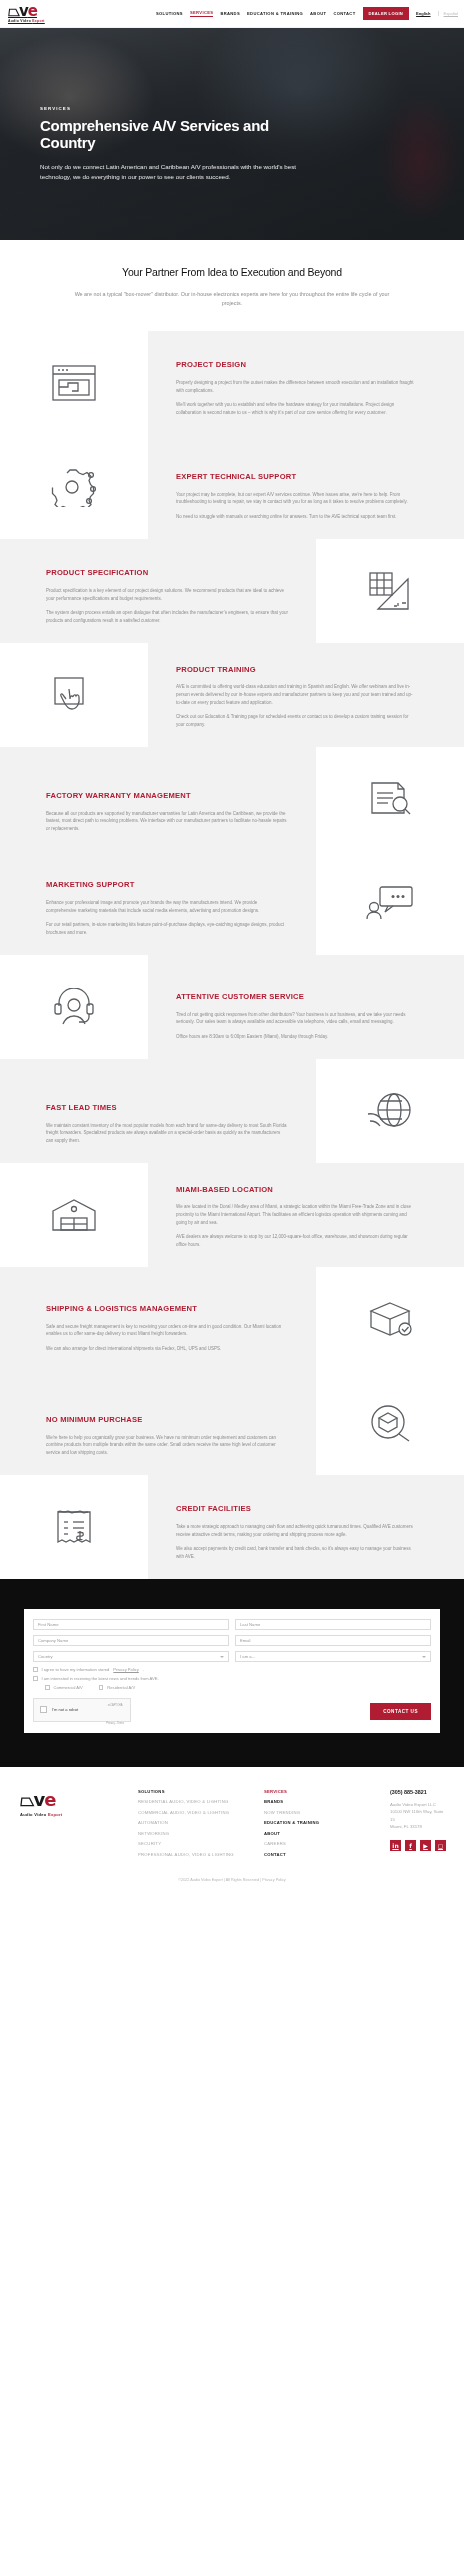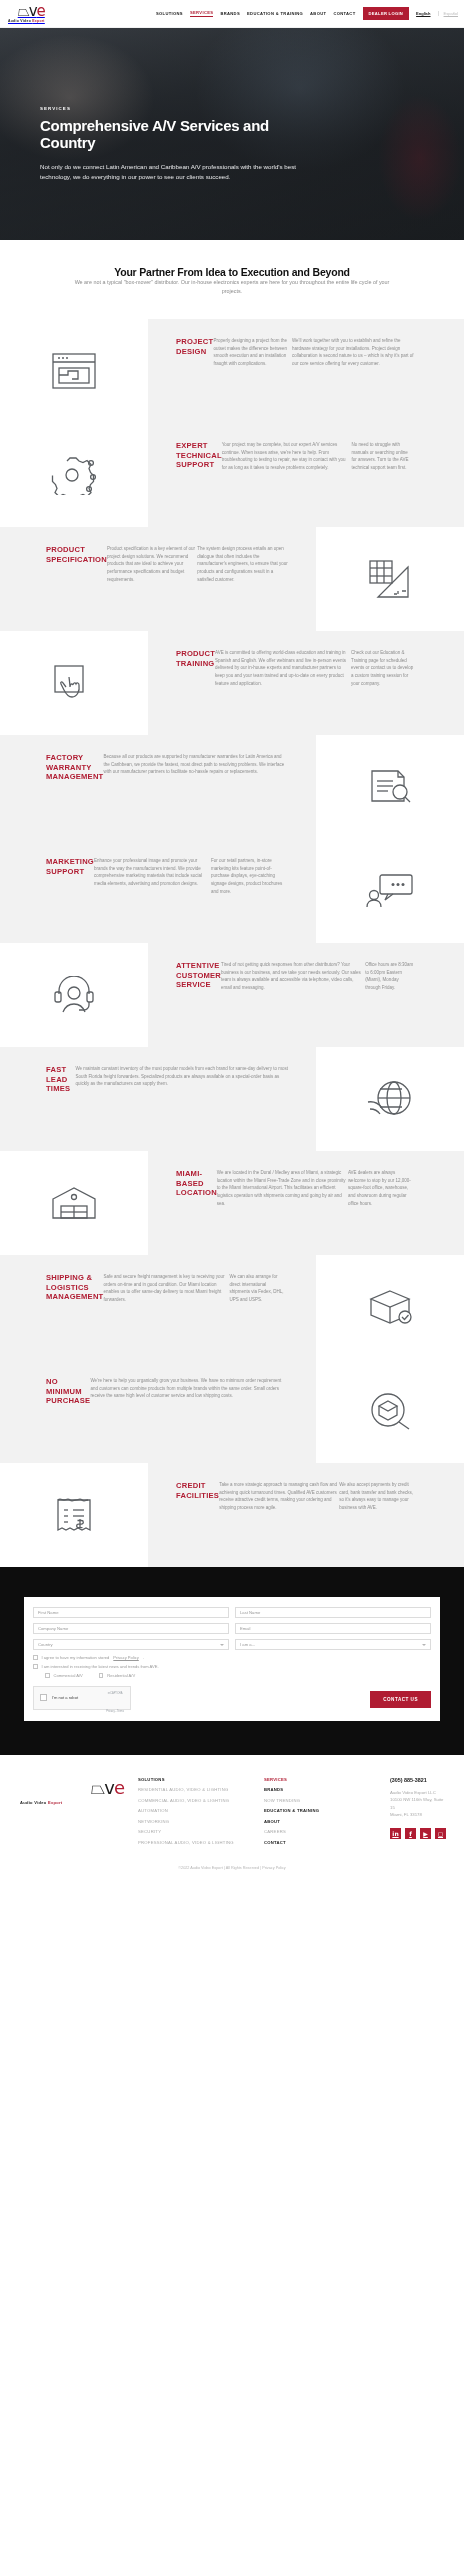--- a/index.html
+++ b/index.html
@@ -24,11 +24,10 @@
   .logo-wrap { display: flex; flex-direction: column; line-height: 1; }
   .logo-mark {
     font-size: 15px;
-    font-weight: 400;
+    font-weight: 700;
     letter-spacing: -1px;
     color: #1a1a1a;
     font-family: "DejaVu Sans", sans-serif;
-    text-align: right;
   }
   .logo-mark .e { color: #B01C32; }
   .logo-sub {

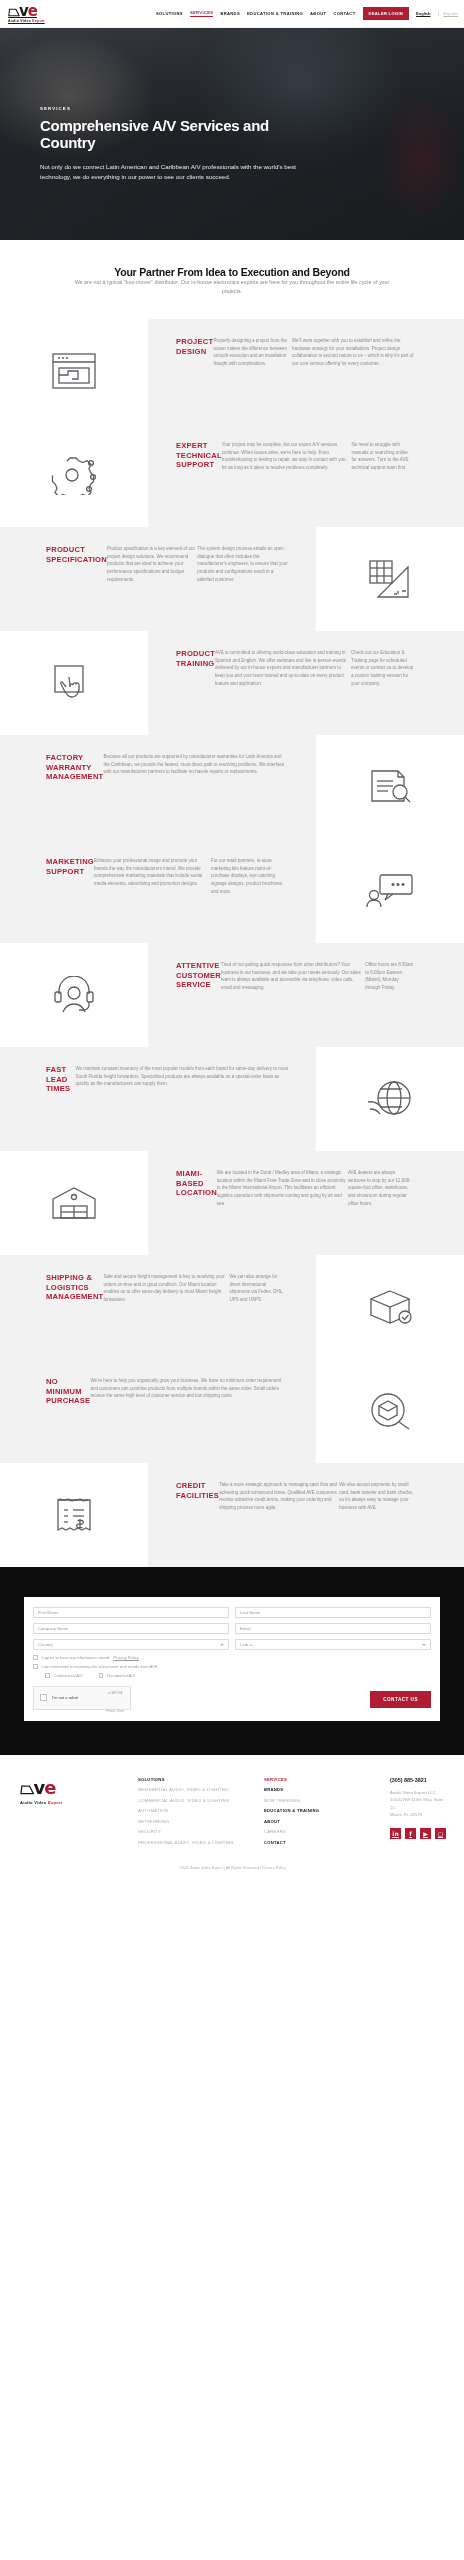--- a/index.html
+++ b/index.html
@@ -127,10 +127,10 @@
   }
   .intro h2 {
     font-size: 10.5px;
-    font-weight: 700;
+    font-weight: 400;
     color: #111;
     letter-spacing: -.2px;
-    margin-bottom: 0;
+    margin-bottom: 12px;
   }
   .intro p {
     font-size: 5.4px;

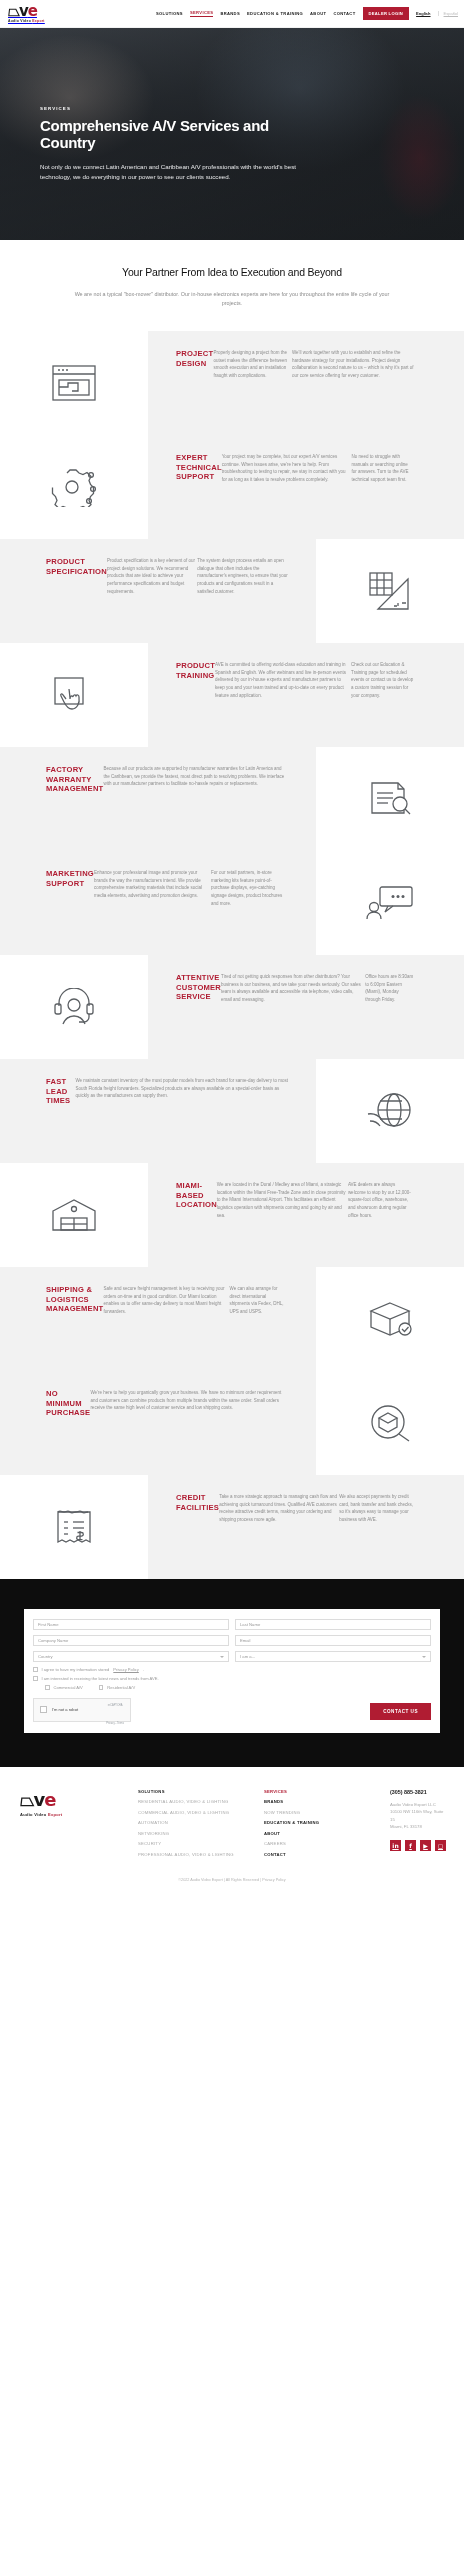--- a/index.html
+++ b/index.html
@@ -160,8 +160,8 @@
     background: #f2f2f2;
     padding: 18px 50px 18px 28px;
     display: flex;
-    flex-direction: row;
-    justify-content: space-between;
+    flex-direction: column;
+    justify-content: flex-end;
   }
   .svc.reverse .svc-body {
     padding: 18px 28px 18px 46px;

